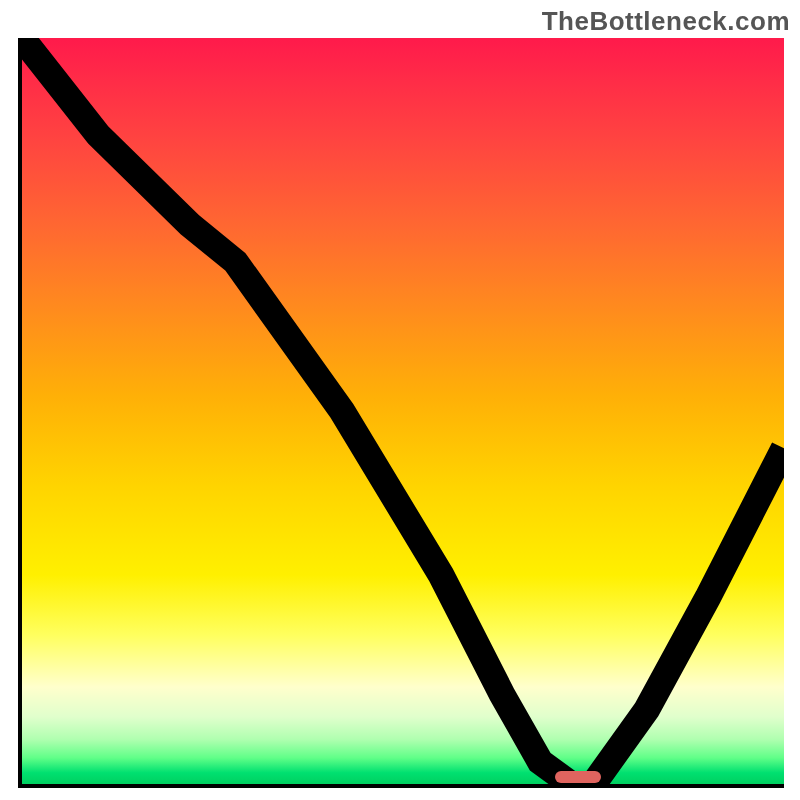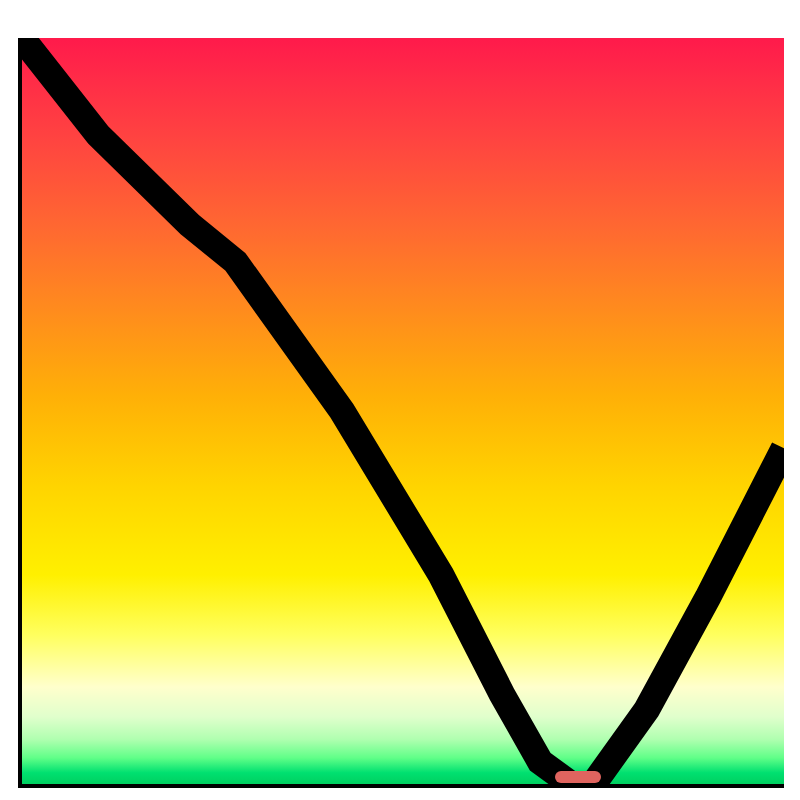--- a/index.html
+++ b/index.html
@@ -81,6 +81,7 @@
 
 <div class="chart-container">
 
+  <div class="watermark">TheBottleneck.com</div>
 
   <div class="plot-area">
     <div class="gradient-bg"></div>

